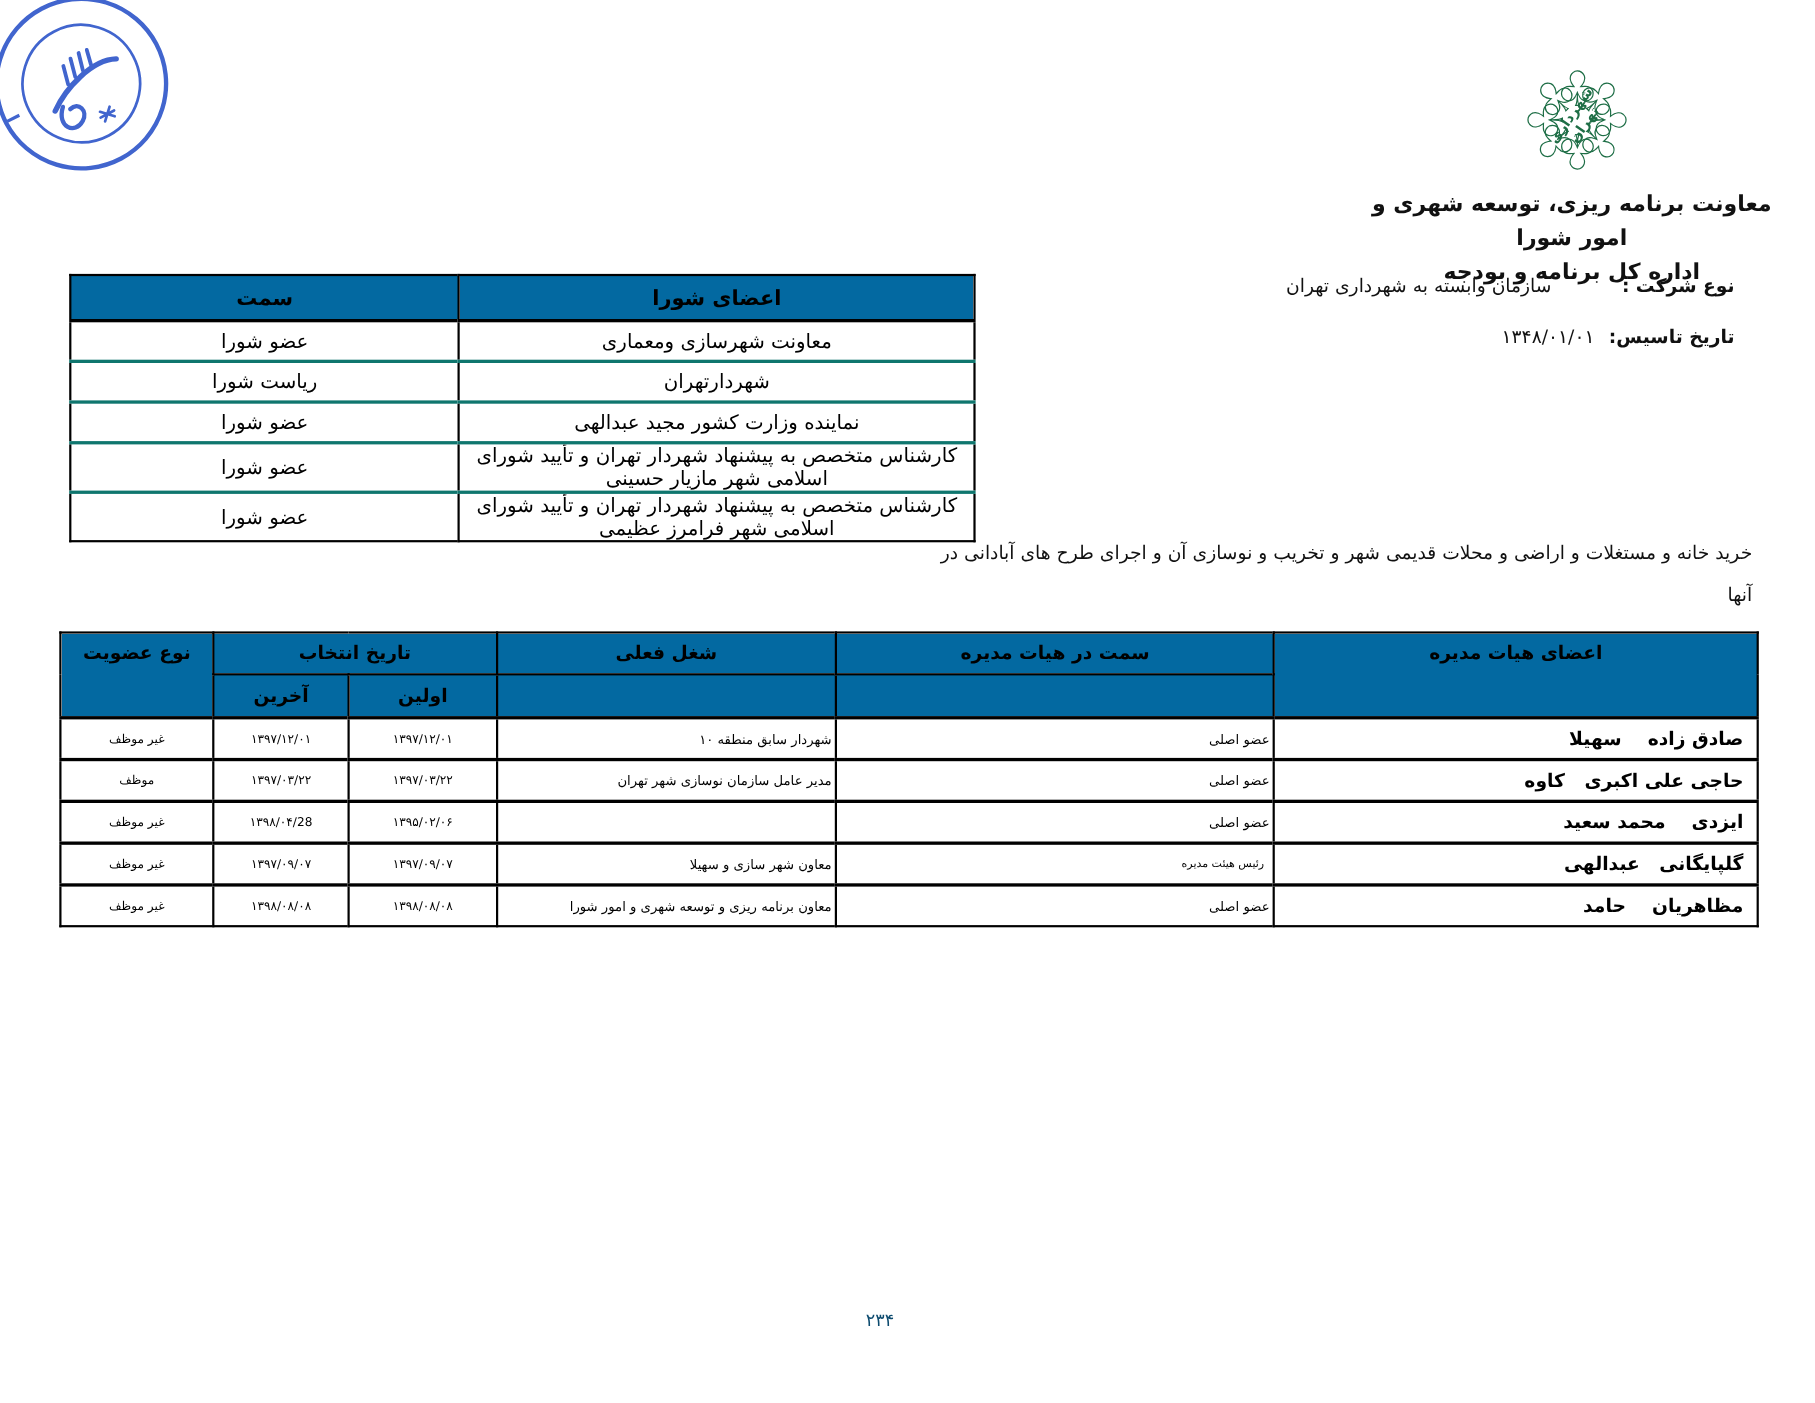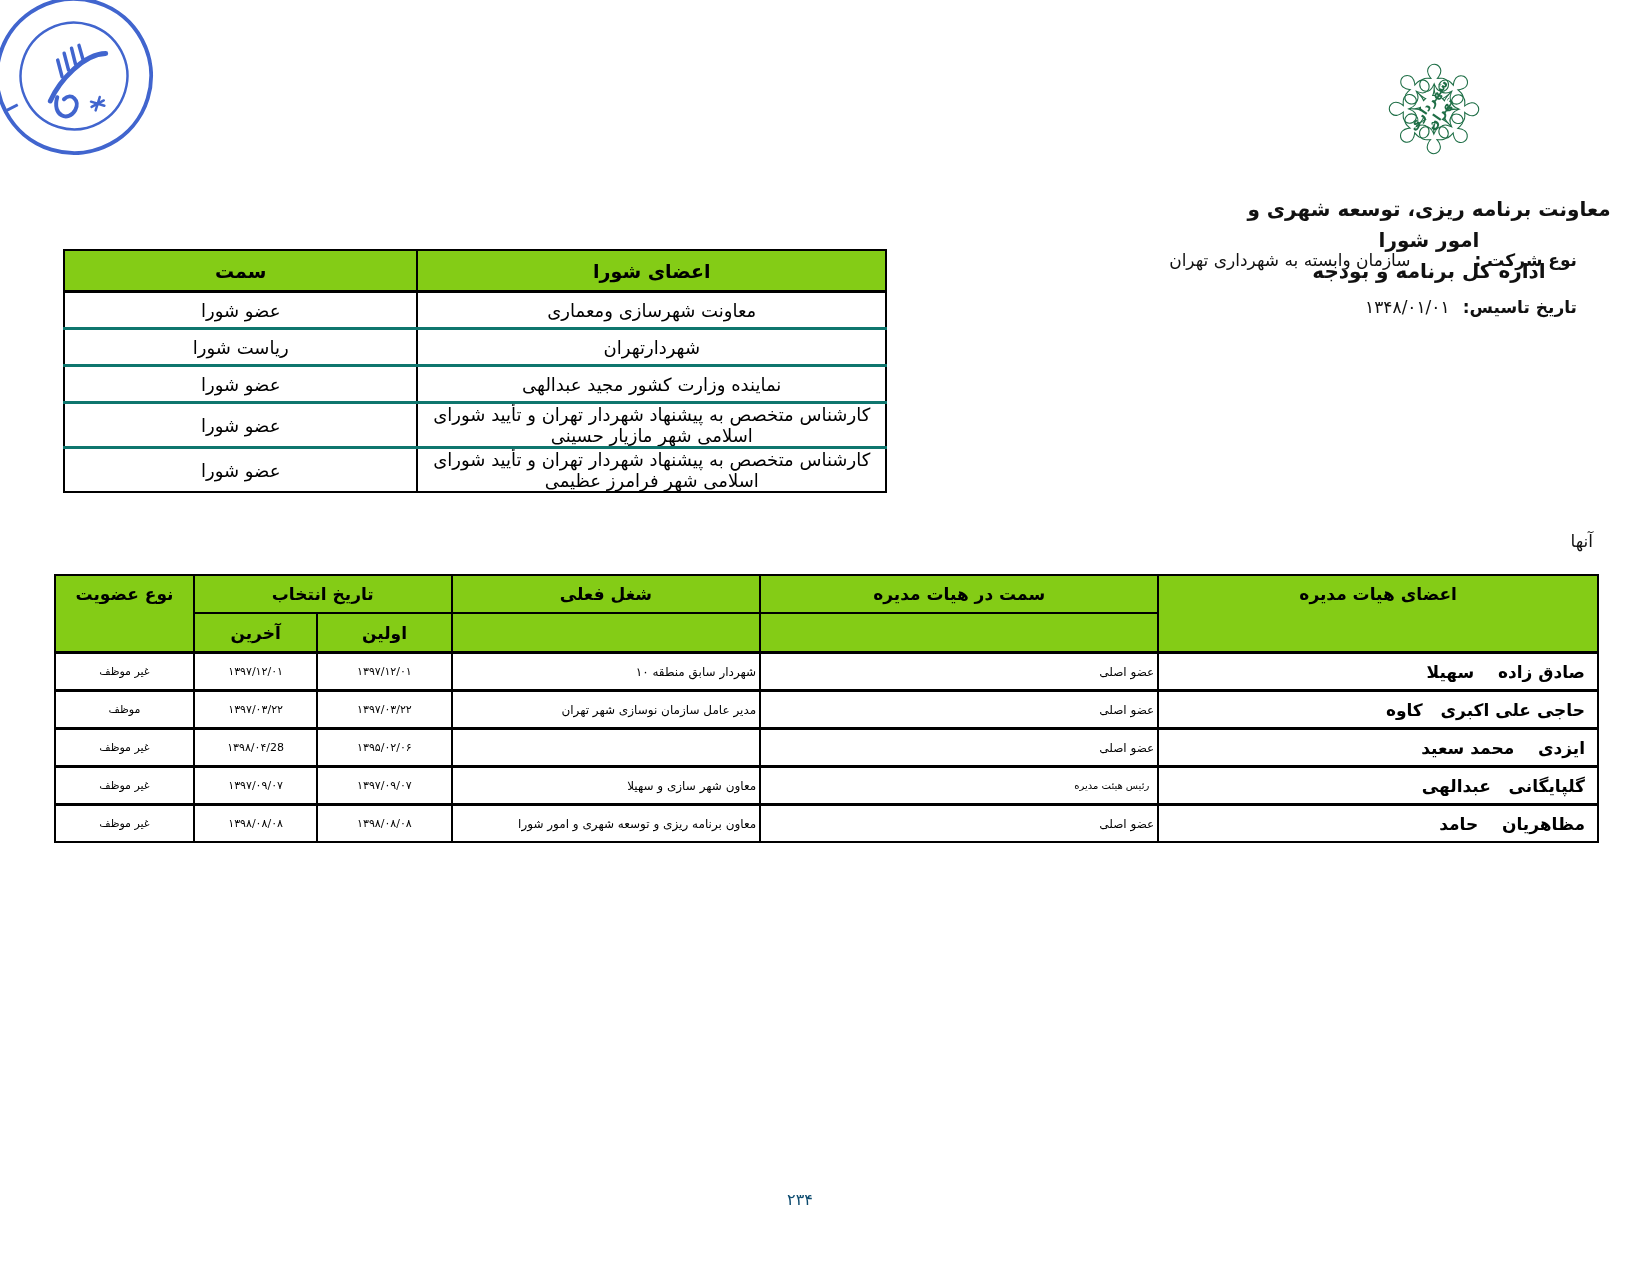--- a/index.html
+++ b/index.html
@@ -16,7 +16,7 @@
   #logo{left:1375px;top:50px;width:118px;height:118px;}
 
   
-  #dept{left:1229px;top:170px;width:400px;text-align:center;direction:rtl;margin-top:24px;}
+  #dept{left:1229px;top:170px;width:400px;text-align:center;direction:rtl;}
   #dept .l{font-weight:bold;font-size:20px;line-height:31px;color:#111;}
 
   #info{right:73px;top:250px;direction:rtl;}

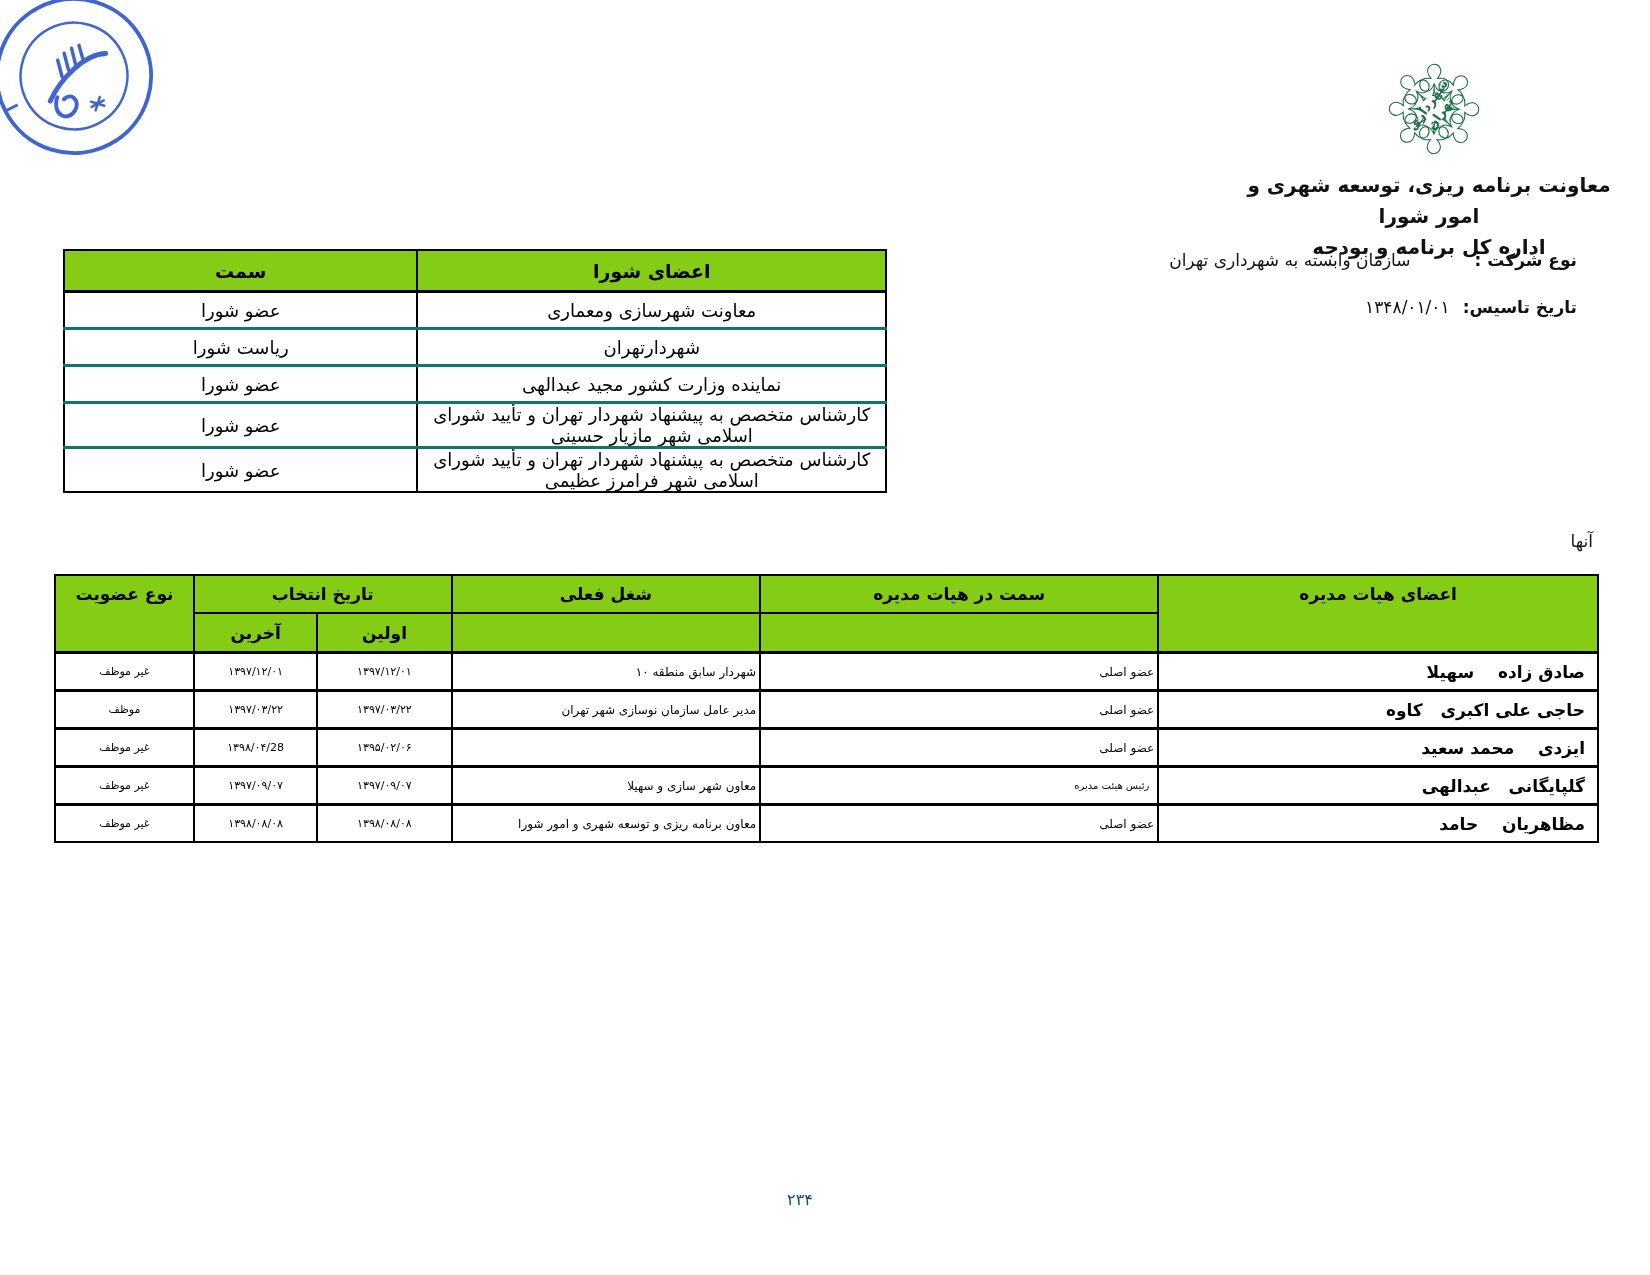--- a/index.html
+++ b/index.html
@@ -29,7 +29,7 @@
   
   table{border-collapse:collapse;table-layout:fixed;direction:rtl;}
   th,td{border:2px solid #000;padding:0 3px;overflow:hidden;}
-  th{background:#84cc16;font-weight:bold;color:#000;}
+  th{background:#0369a1;font-weight:bold;color:#000;}
 
   #t1{left:63px;top:249px;width:824px;}
   #t1 th{height:39px;font-size:19px;border-bottom:3px solid #000;}

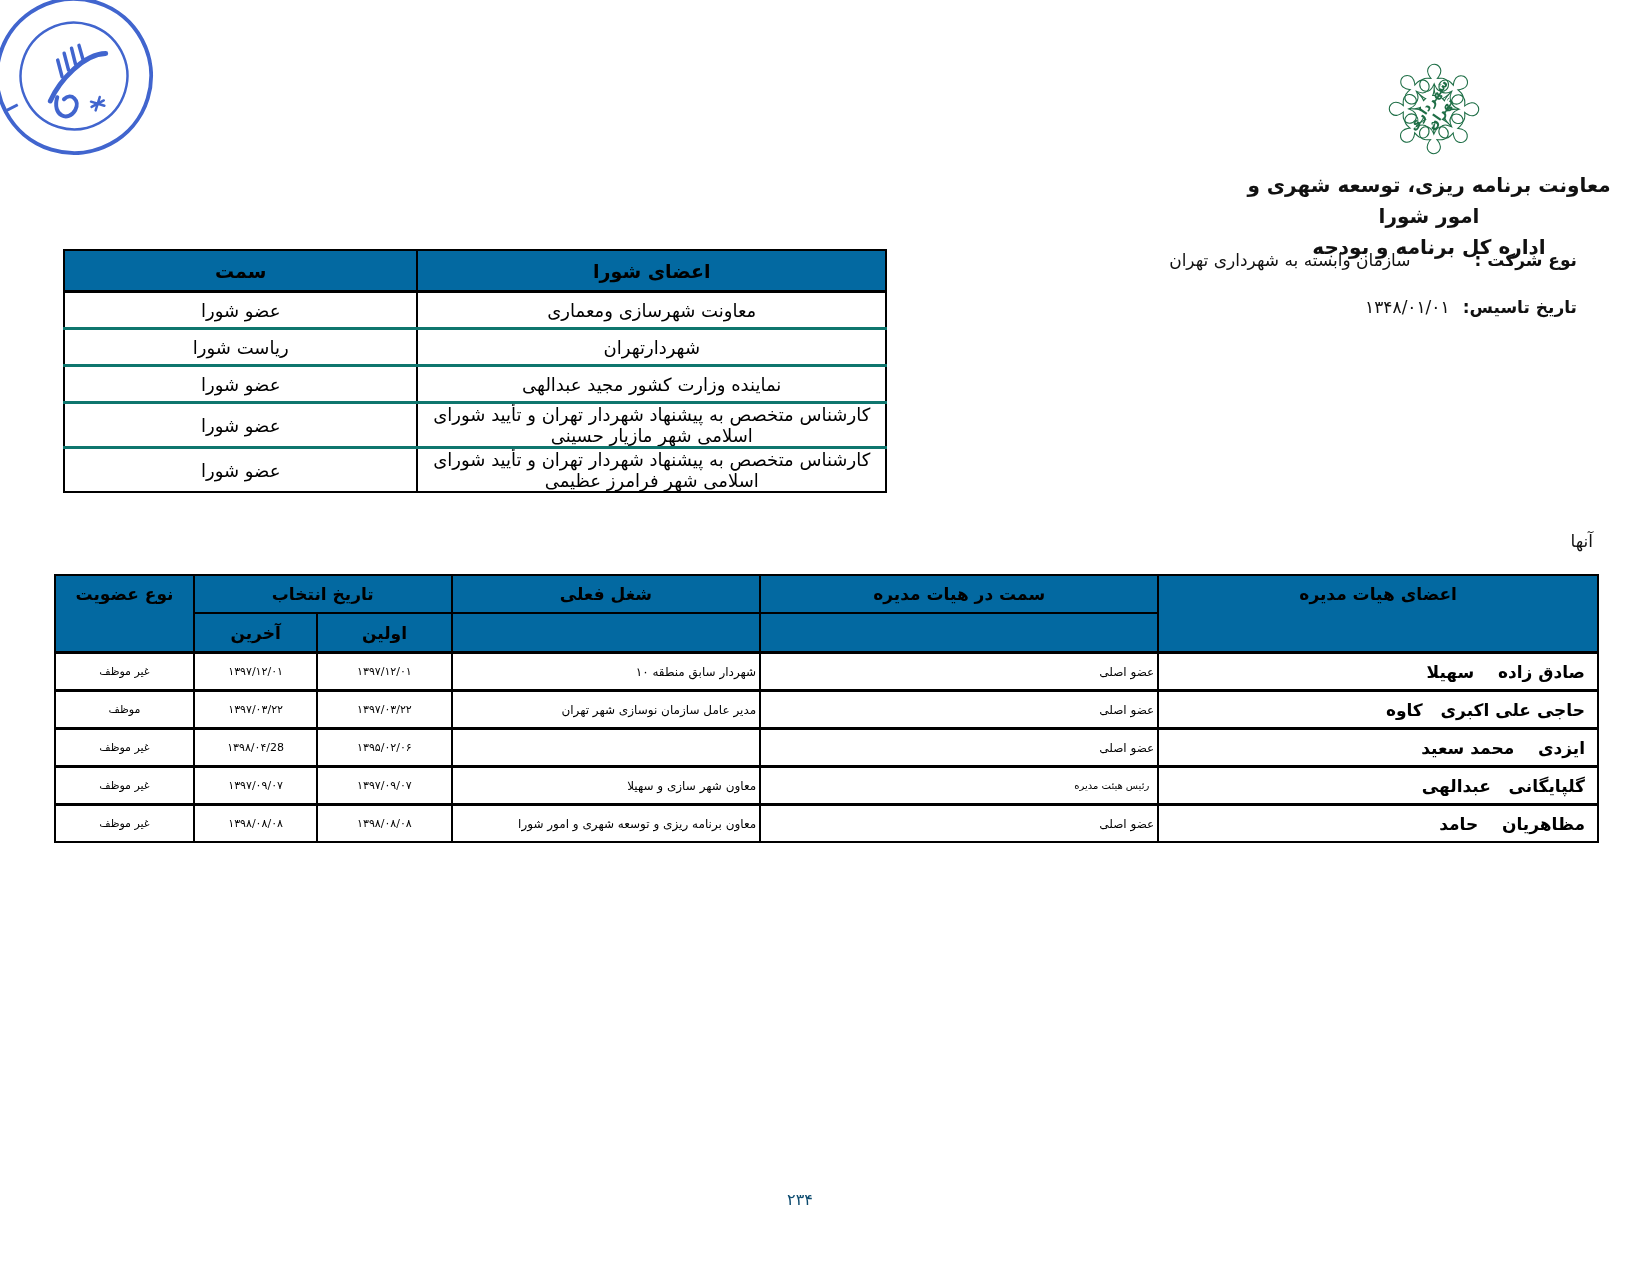--- a/index.html
+++ b/index.html
@@ -146,7 +146,7 @@
 </table>
 
 <div id="para" class="abs">
-  <br>
+  <span>خرید خانه و مستغلات و اراضی و محلات قدیمی شهر و تخریب و نوسازی آن و اجرای طرح های آبادانی در</span><br>
   <span>آنها</span>
 </div>
 

